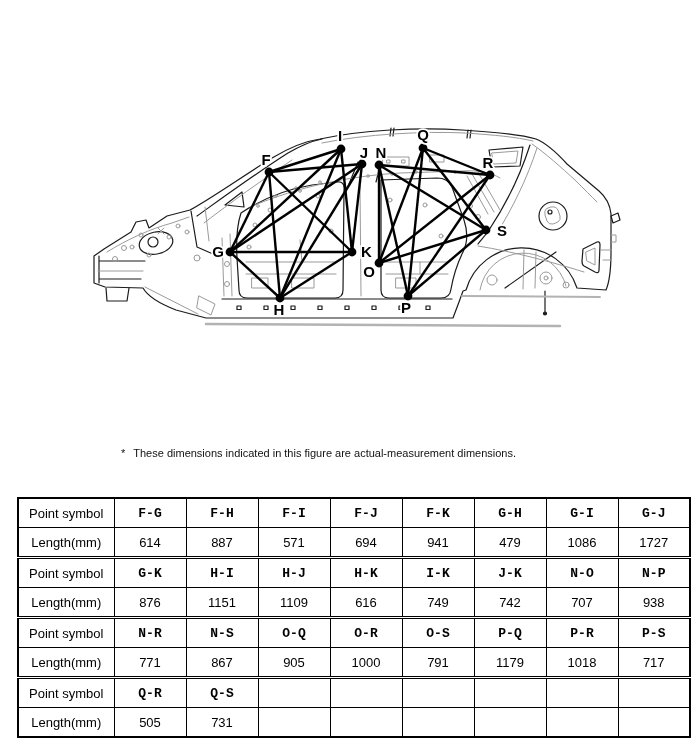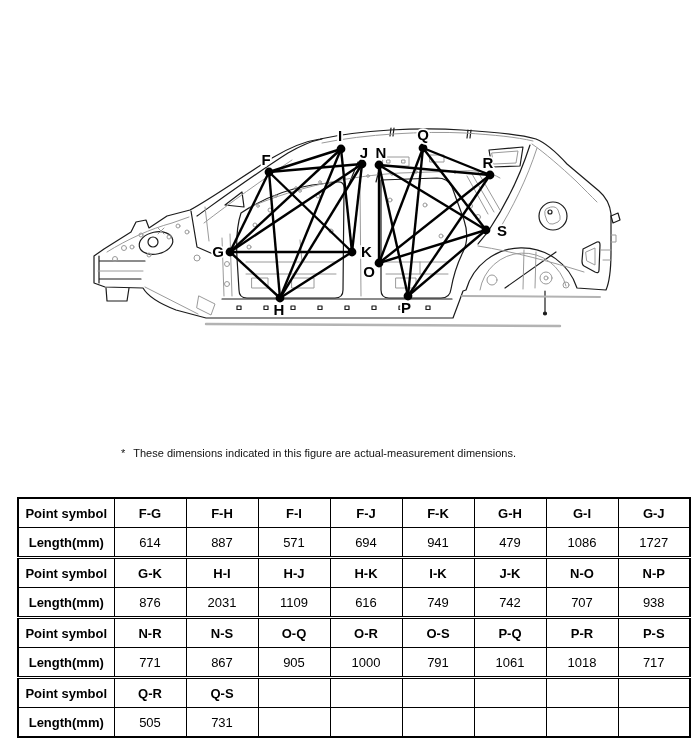--- a/index.html
+++ b/index.html
@@ -29,7 +29,7 @@
     text-align:center; vertical-align:middle; font-weight:normal;
     overflow:hidden; white-space:nowrap;
   }
-  .dims th { font-weight:bold; }
+  .dims th { font-weight:normal; }
   .dims tr.symrow td { font-weight:bold; }
   .dims tbody.grp-sep tr:first-child th,
   .dims tbody.grp-sep tr:first-child td { border-top:3px double #000; }

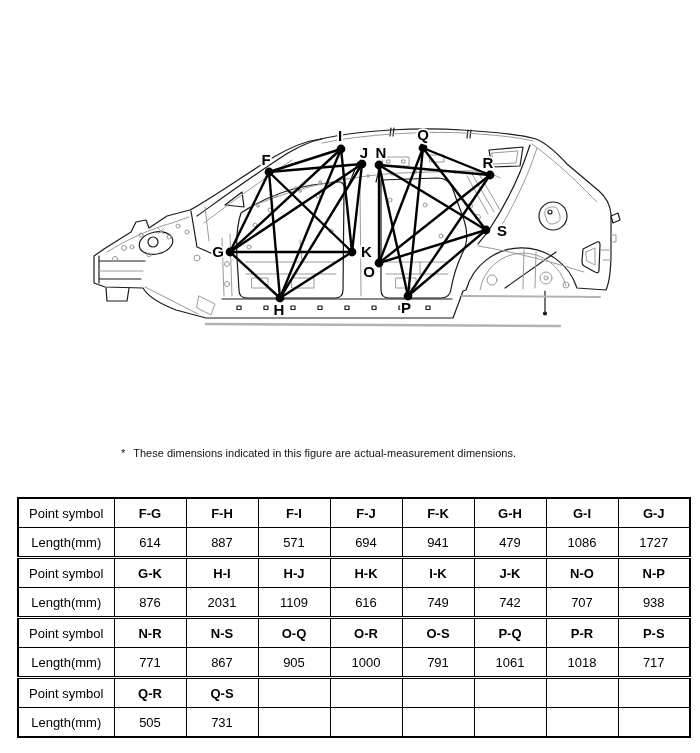--- a/index.html
+++ b/index.html
@@ -30,7 +30,7 @@
     overflow:hidden; white-space:nowrap;
   }
   .dims th { font-weight:normal; }
-  .dims tr.symrow td { font-weight:bold; }
+  .dims tr.symrow td { font-weight:bold;font-family:Liberation Mono, monospace; }
   .dims tbody.grp-sep tr:first-child th,
   .dims tbody.grp-sep tr:first-child td { border-top:3px double #000; }
 </style>

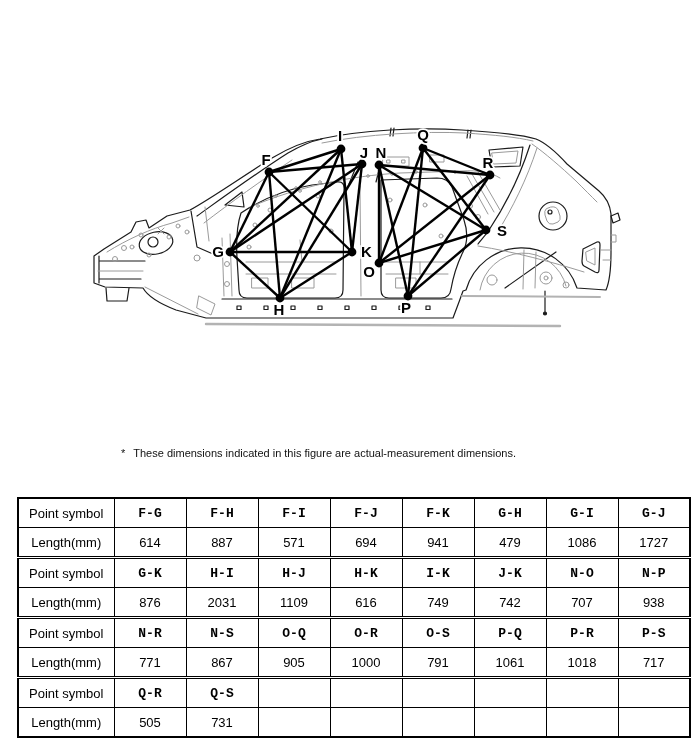--- a/index.html
+++ b/index.html
@@ -266,7 +266,7 @@
     <tr>
       <th>Length(mm)</th>
       <td>876</td>
-      <td>2031</td>
+      <td>1151</td>
       <td>1109</td>
       <td>616</td>
       <td>749</td>

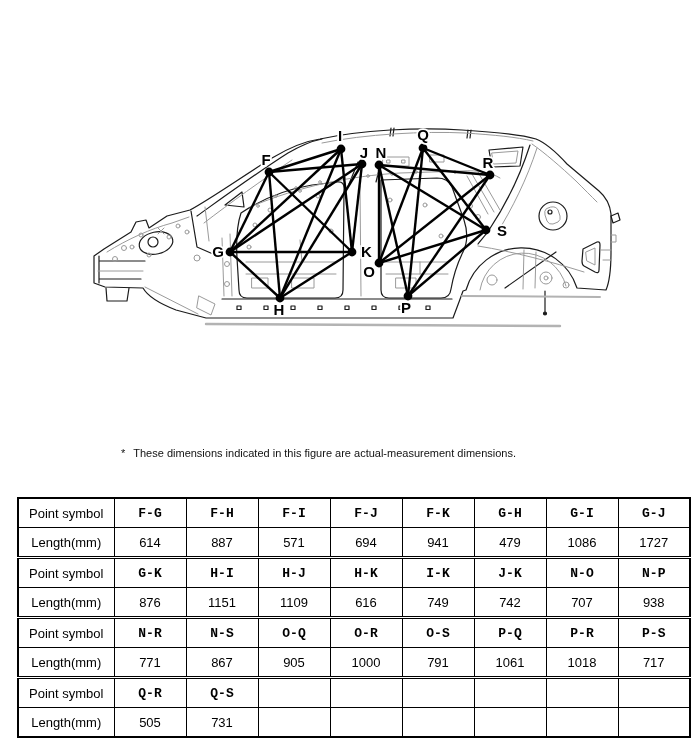--- a/index.html
+++ b/index.html
@@ -294,7 +294,7 @@
       <td>905</td>
       <td>1000</td>
       <td>791</td>
-      <td>1061</td>
+      <td>1179</td>
       <td>1018</td>
       <td>717</td>
     </tr>

